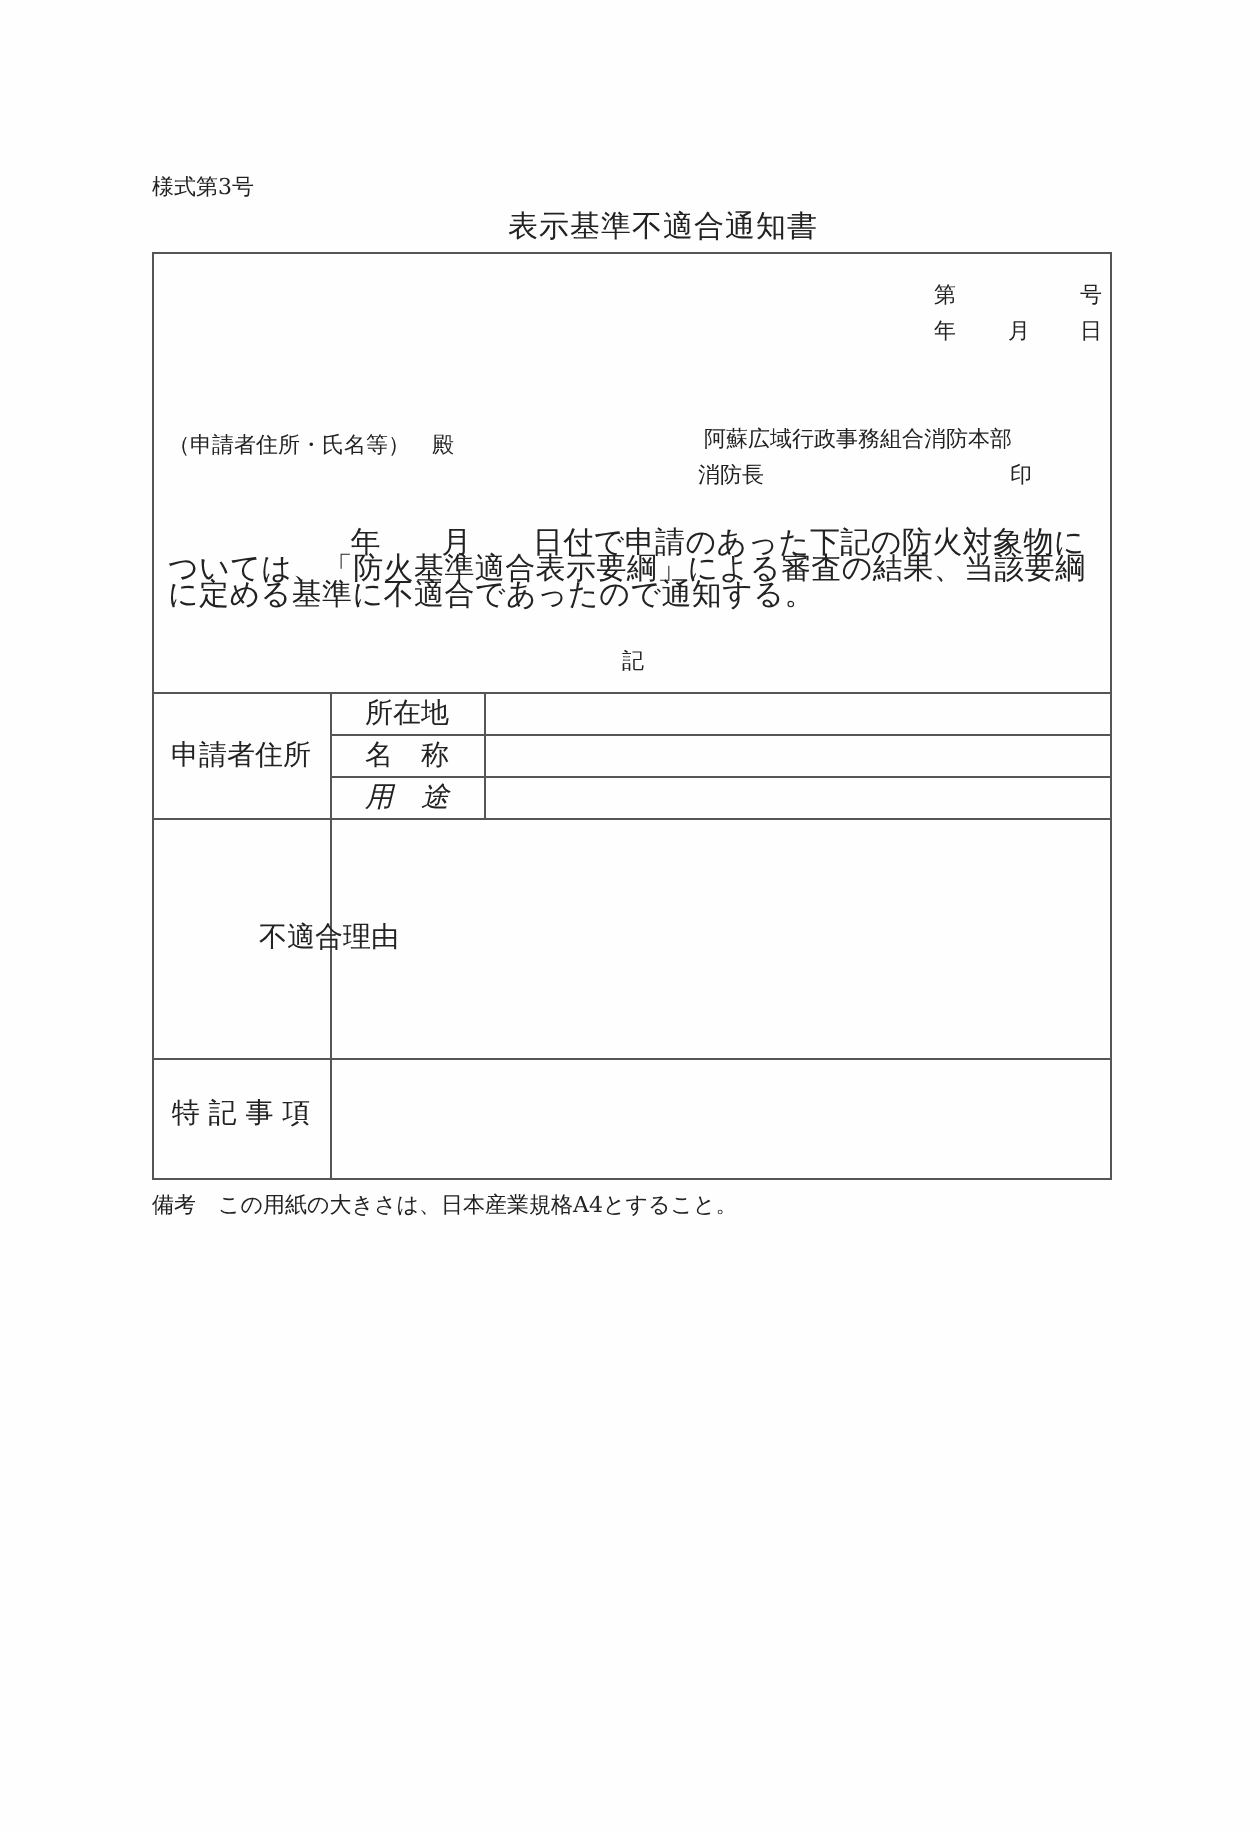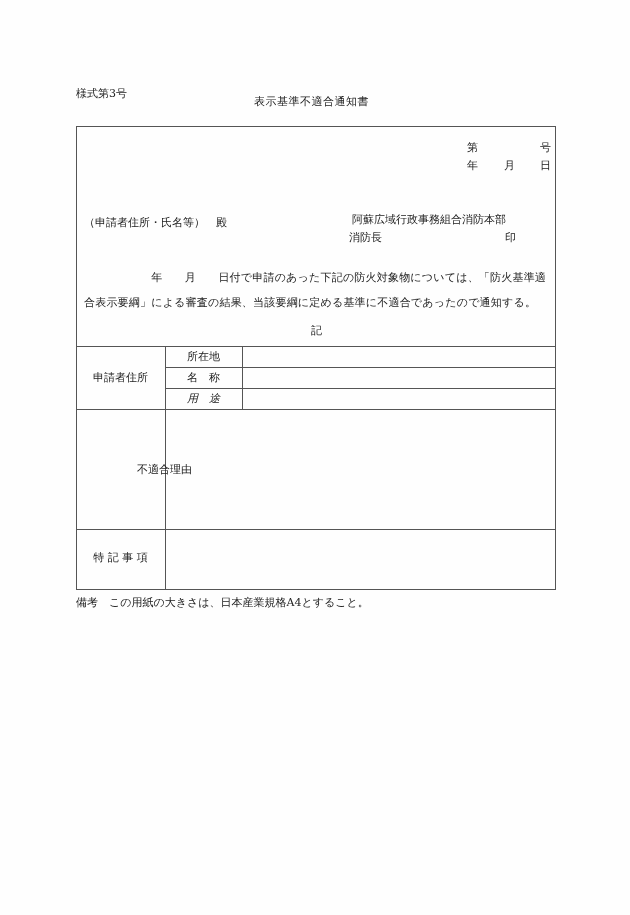--- a/index.html
+++ b/index.html
@@ -16,7 +16,7 @@
 <body>
 
 <div class="abs" style="left:76px;top:86px;font-size:11px;">様式第3号</div>
-<div class="abs" style="left:254px;top:94px;font-size:11px;letter-spacing:0.5px;">表示基準不適合通知書</div>
+<div class="abs" style="left:254px;top:104px;font-size:15px;letter-spacing:0.5px;">表示基準不適合通知書</div>
 
 <div class="frame"></div>
 

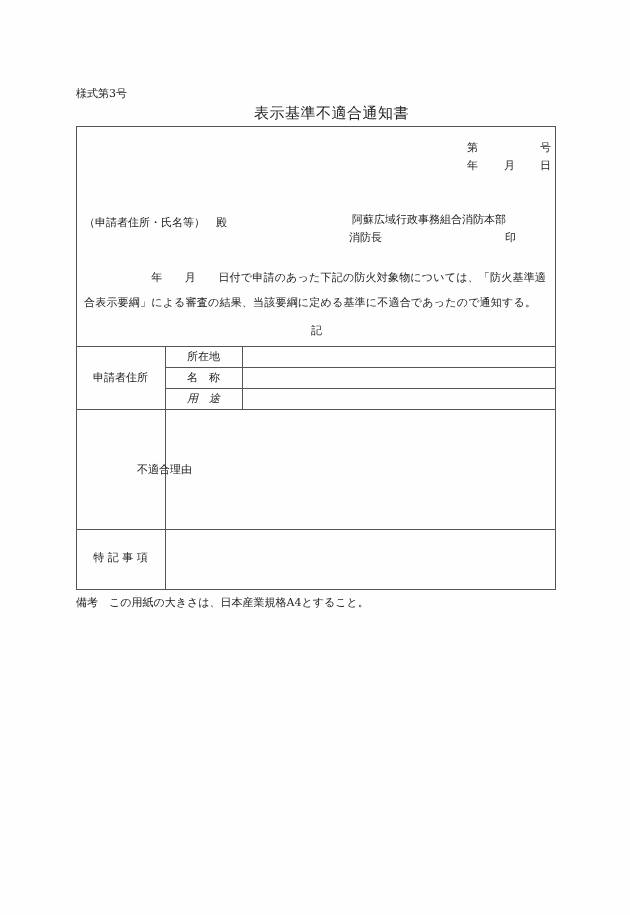--- a/index.html
+++ b/index.html
@@ -10,7 +10,7 @@
   .hl { position:absolute; height:0; border-top:1px solid #555; }
   .vl { position:absolute; width:0; border-left:1px solid #555; }
   .cell { position:absolute; display:flex; align-items:center; justify-content:center; font-size:11px; }
-  .body-text { position:absolute; left:84px; top:265px; width:468px; font-size:11px; line-height:25px; white-space:normal; letter-spacing:0.2px; }
+  .body-text { position:absolute; left:84px; top:265px; width:468px; font-size:15px; line-height:13px; white-space:normal; letter-spacing:0.2px; }
 </style>
 </head>
 <body>

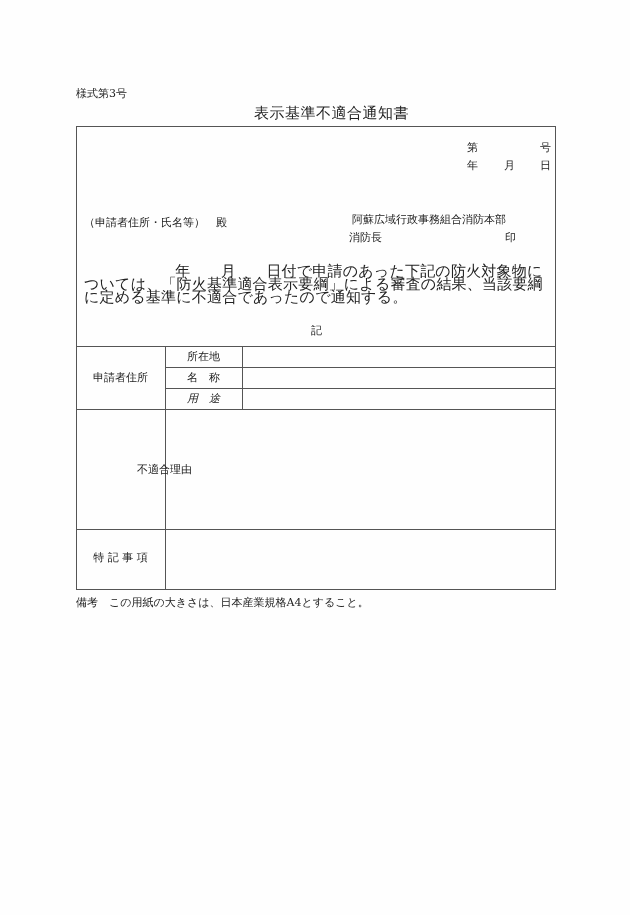--- a/index.html
+++ b/index.html
@@ -9,7 +9,7 @@
   .frame { position:absolute; left:76px; top:126px; width:480px; height:464px; border:1px solid #555; box-sizing:border-box; }
   .hl { position:absolute; height:0; border-top:1px solid #555; }
   .vl { position:absolute; width:0; border-left:1px solid #555; }
-  .cell { position:absolute; display:flex; align-items:center; justify-content:center; font-size:11px; }
+  .cell { position:absolute; display:flex; align-items:center; justify-content:center; font-size:14px; }
   .body-text { position:absolute; left:84px; top:265px; width:468px; font-size:15px; line-height:13px; white-space:normal; letter-spacing:0.2px; }
 </style>
 </head>

